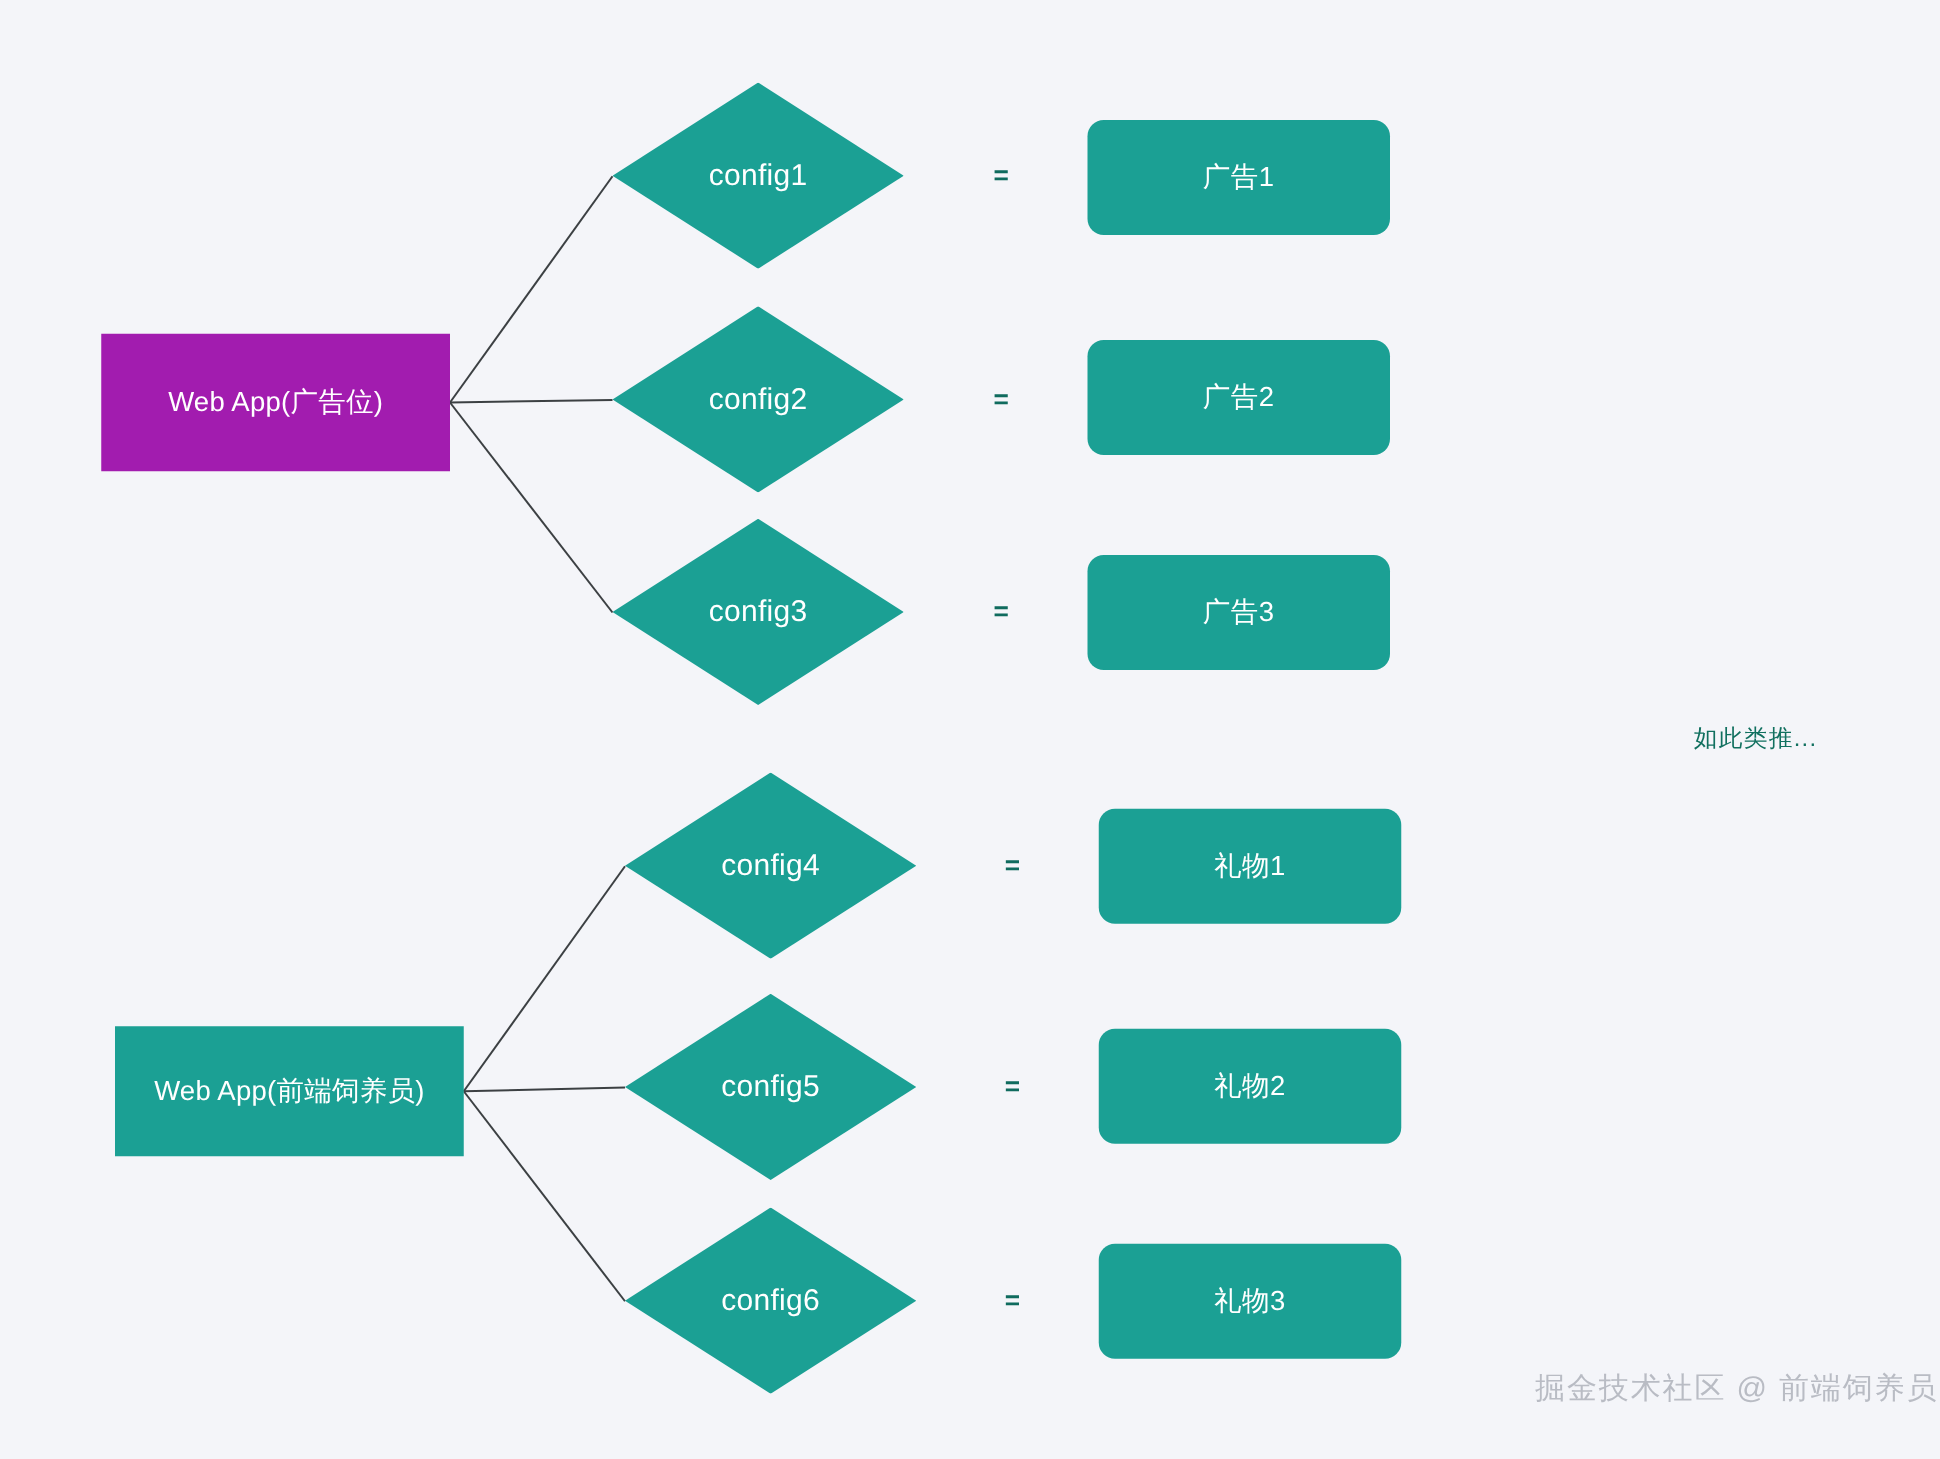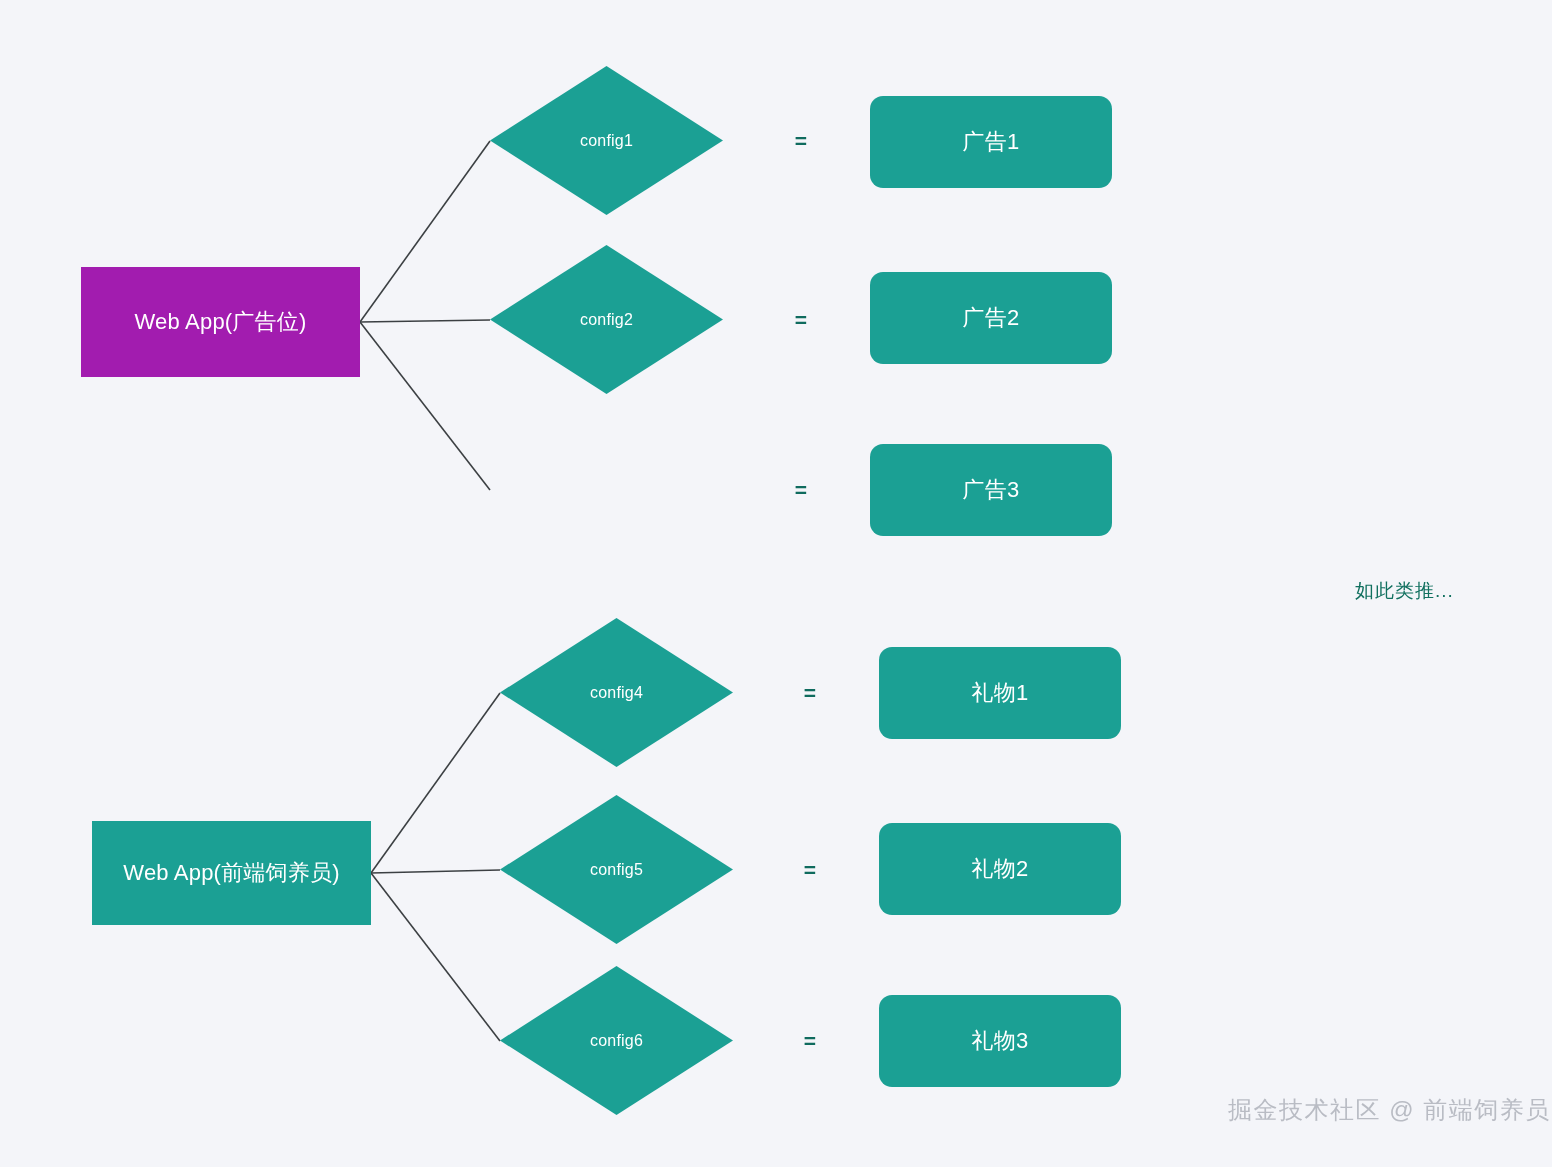--- a/index.html
+++ b/index.html
@@ -71,7 +71,7 @@
     align-items: center;
     justify-content: center;
     color: #ffffff;
-    font-size: 16px;
+    font-size: 24px;
     letter-spacing: 0.2px;
     user-select: none;
   }

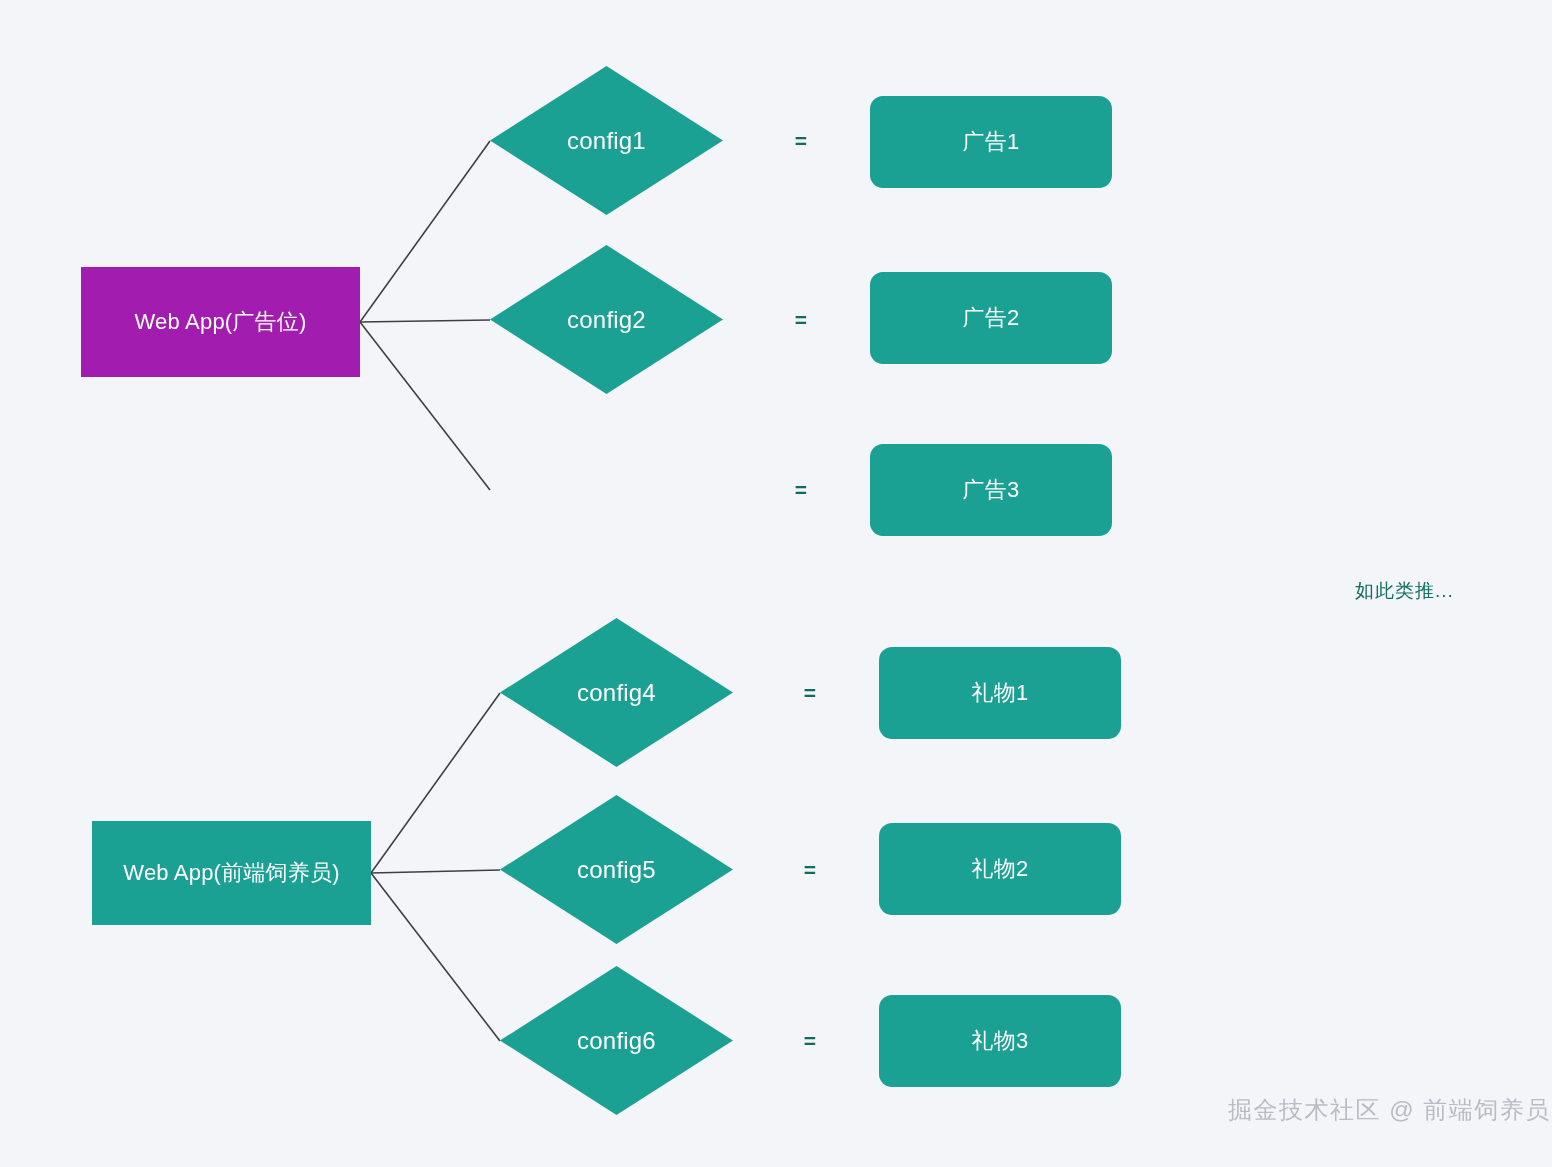--- a/index.html
+++ b/index.html
@@ -139,6 +139,10 @@
     <span>广告2</span>
   </div>
 
+  <div class="diamond-wrap" style="left: 490px; top: 415px; width: 233px; height: 149px;">
+    <div class="diamond-shape" style="background: rgb(27, 160, 148);"></div>
+    <div class="diamond-label">config3</div>
+  </div>
   <div class="eq" style="left: 789px; top: 477px; width: 24px; height: 26px; color: rgb(15, 107, 94);">=</div>
   <div class="node out-box" style="left: 870px; top: 444px; width: 242px; height: 92px; background: rgb(27, 160, 148);">
     <span>广告3</span>

